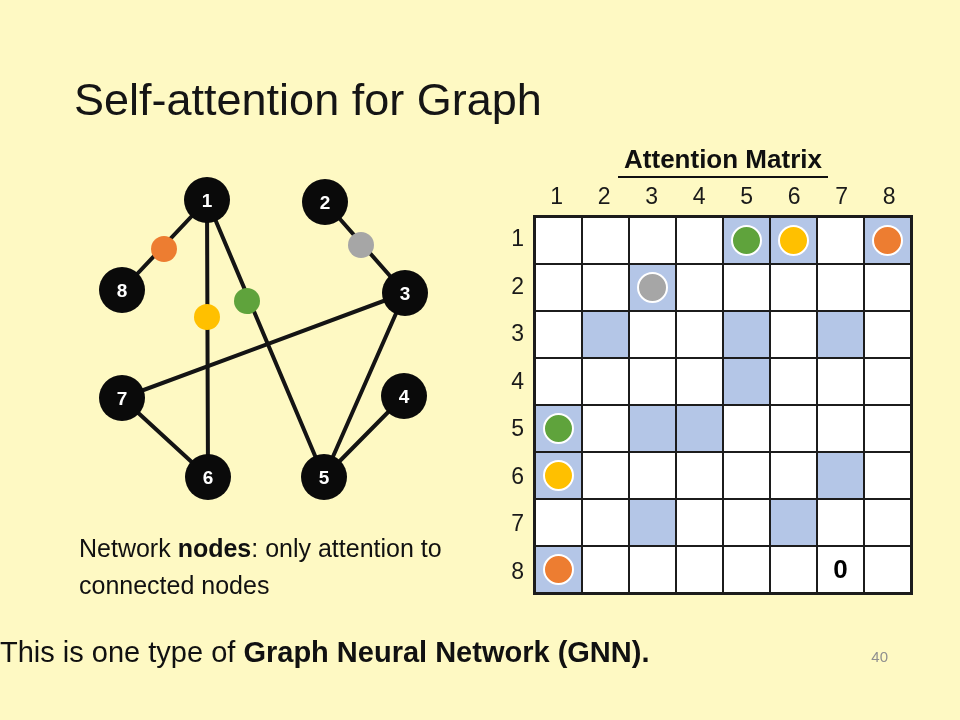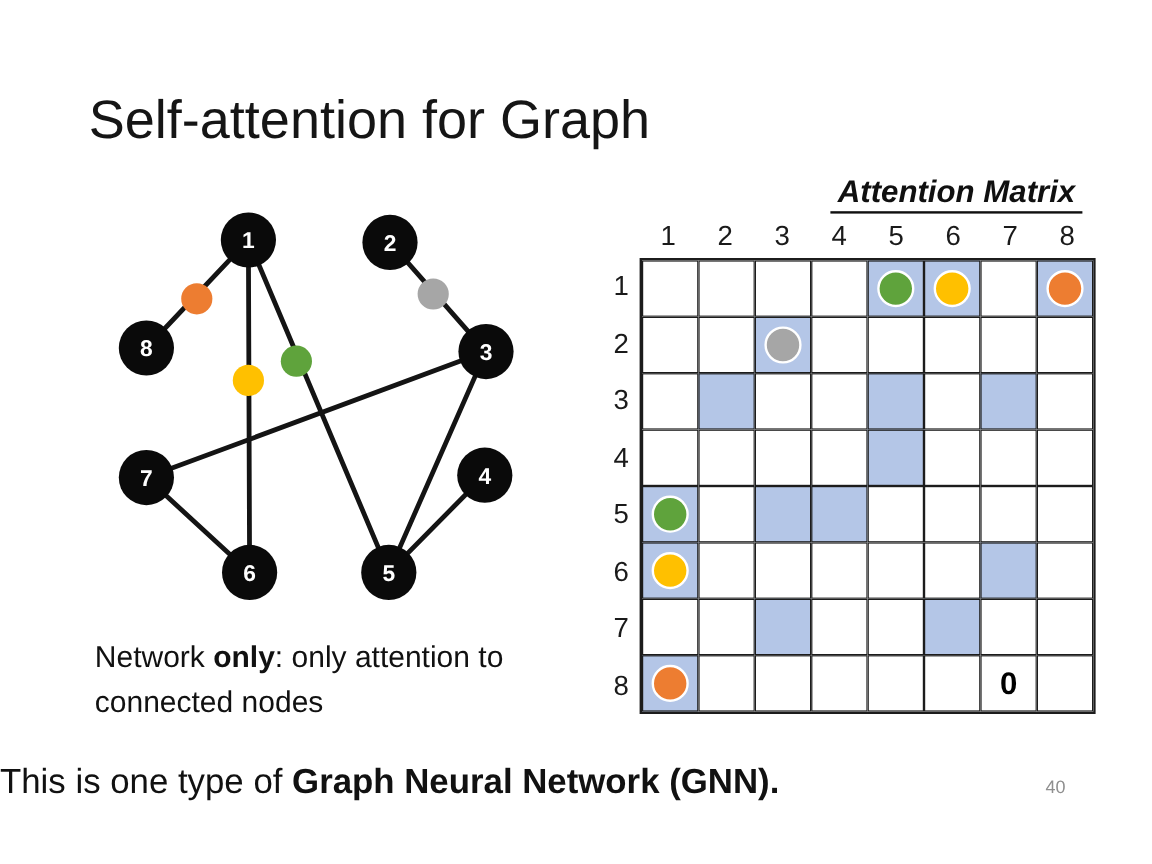--- a/index.html
+++ b/index.html
@@ -4,7 +4,7 @@
 <style>
   html,body { margin:0; padding:0; background:#e8e8e8; }
   .slide {
-    position:relative; width:960px; height:720px; background:#ffffff;
+    position:relative; width:960px; height:720px; background:#fef9c3;
     font-family:"Liberation Sans", sans-serif; overflow:hidden;
     margin:0 auto;
   }

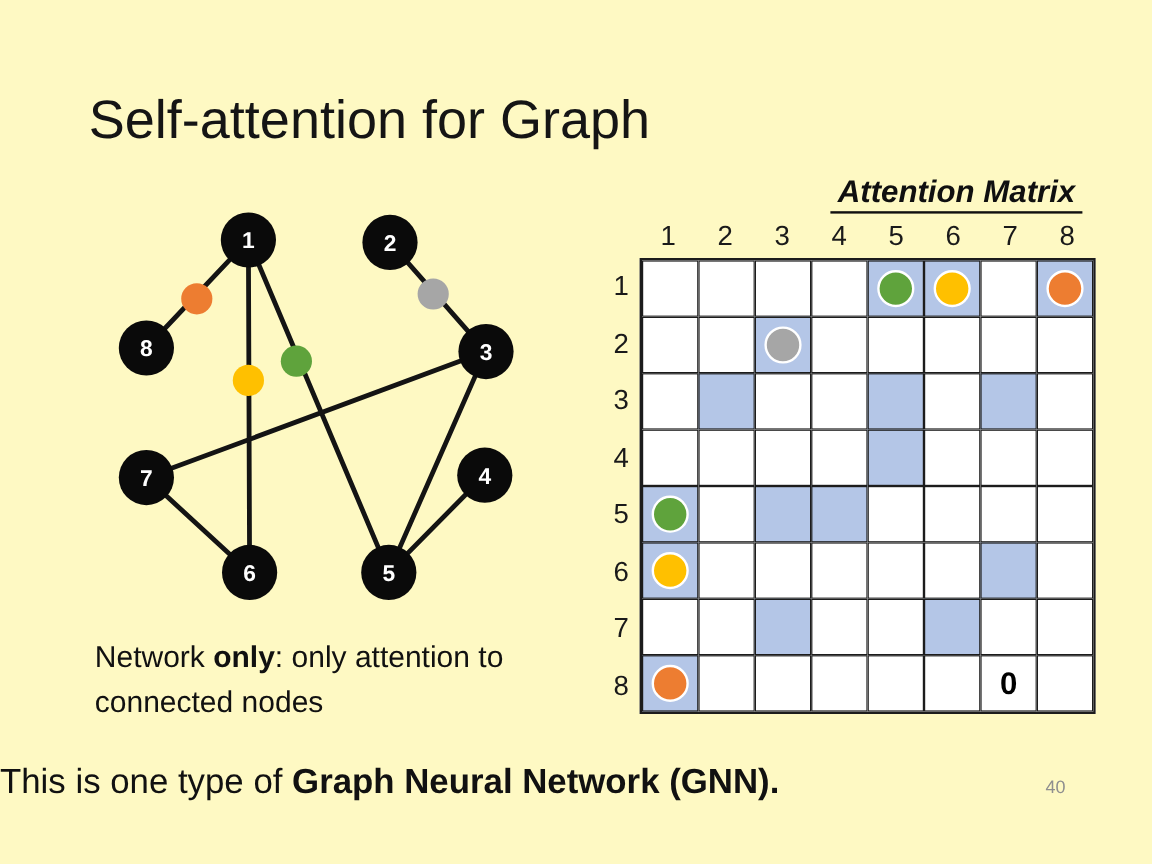--- a/index.html
+++ b/index.html
@@ -16,8 +16,8 @@
   .graph-svg { position:absolute; left:60px; top:148px; }
 
   .matrix-title {
-    position:absolute; left:522px; top:144px; width:380px; text-align:right;
-    font-size:26px; font-style:italic; font-weight:600; color:#101010;
+    position:absolute; left:533px; top:144px; width:380px; text-align:center;
+    font-size:26px; font-weight:600; color:#101010;
   }
   .matrix-title .underlined { border-bottom:2px solid #101010; padding:0 6px 2px 6px; }
 

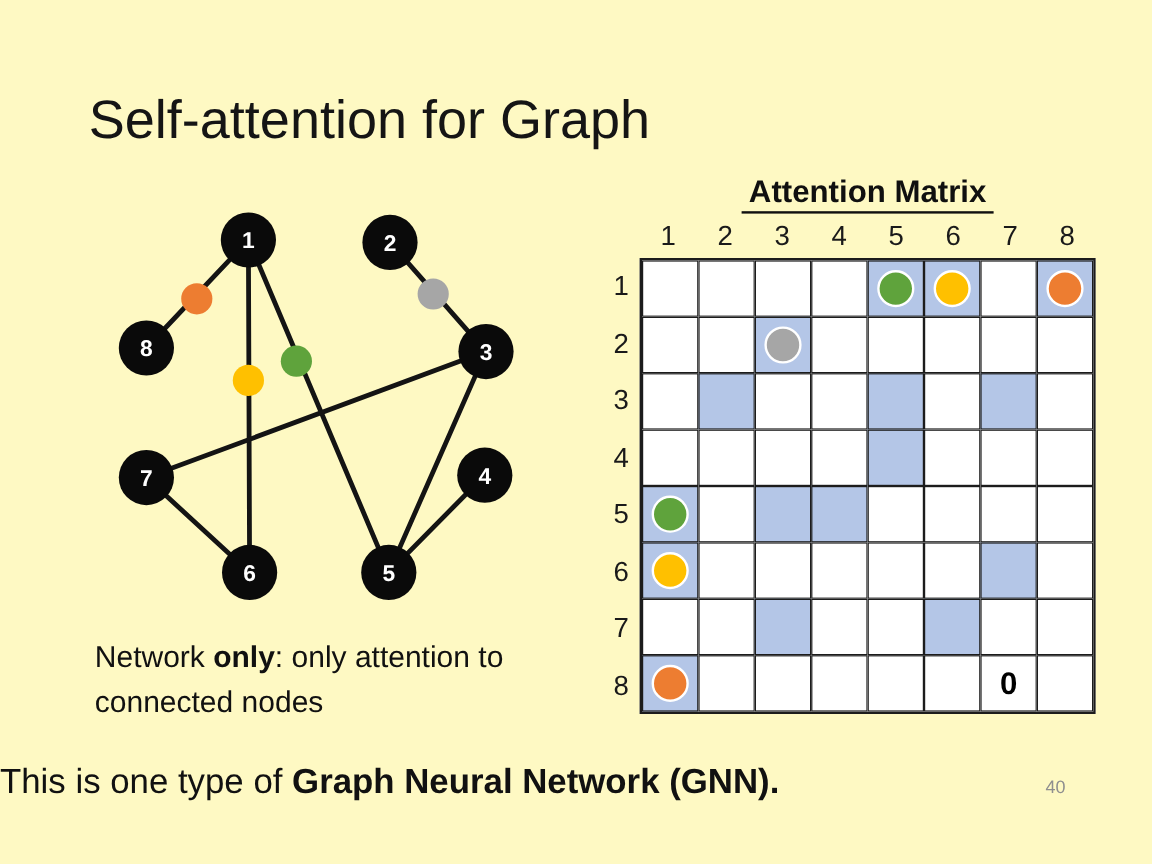--- a/index.html
+++ b/index.html
@@ -206,7 +206,7 @@
     </div>
 
   <div class="caption">
-    <span>Network </span><b>only</b><span>: only attention to connected nodes</span>
+    <span>Network </span><b>nodes</b><span>: only attention to connected nodes</span>
   </div>
 
   <div class="footer">

